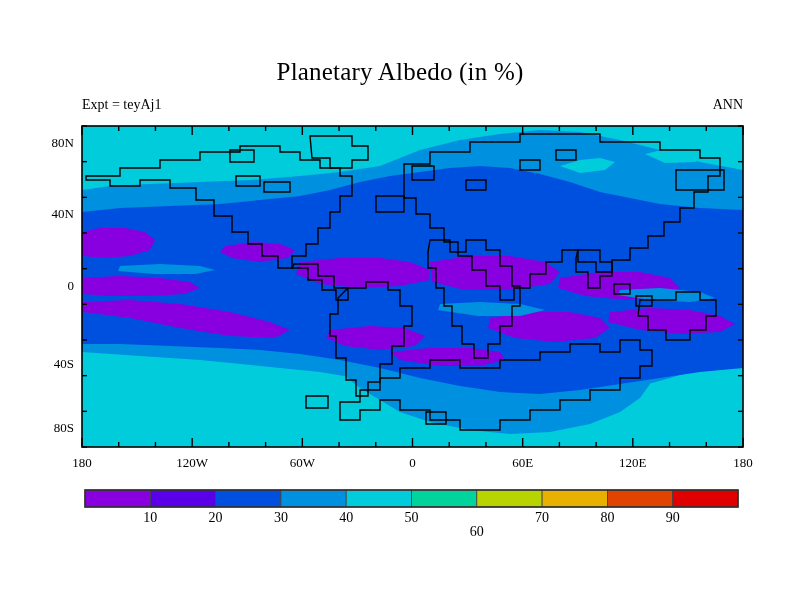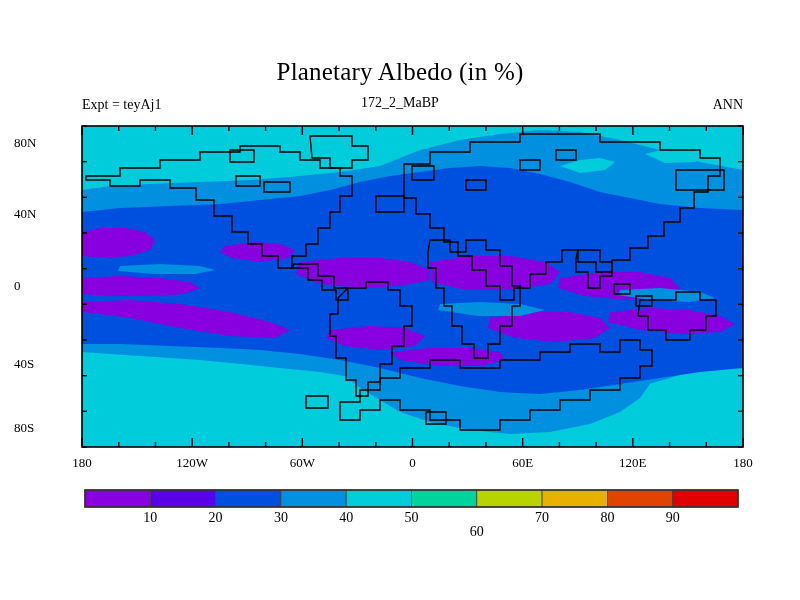--- a/index.html
+++ b/index.html
@@ -78,7 +78,6 @@
 <div id="figure">
 
   <div class="title">Planetary Albedo (in %)</div>
-  <div class="subtitle-center">172_2_MaBP</div>
   <div class="expt-label">Expt = teyAj1</div>
   <div class="season-label">ANN</div>
 

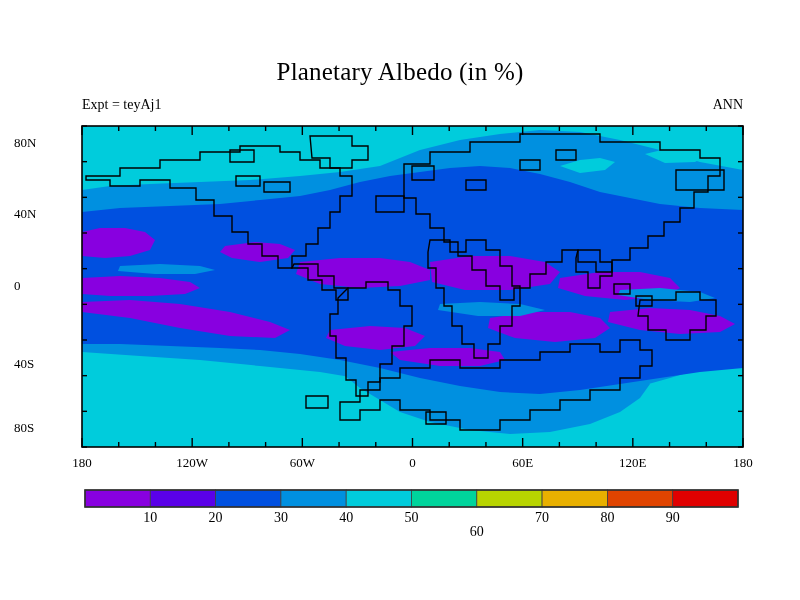--- a/index.html
+++ b/index.html
@@ -51,7 +51,7 @@
   }
   .ylabel {
     position: absolute;
-    text-align: left;
+    text-align: right;
     width: 60px;
     font-size: 13px;
     white-space: nowrap;

